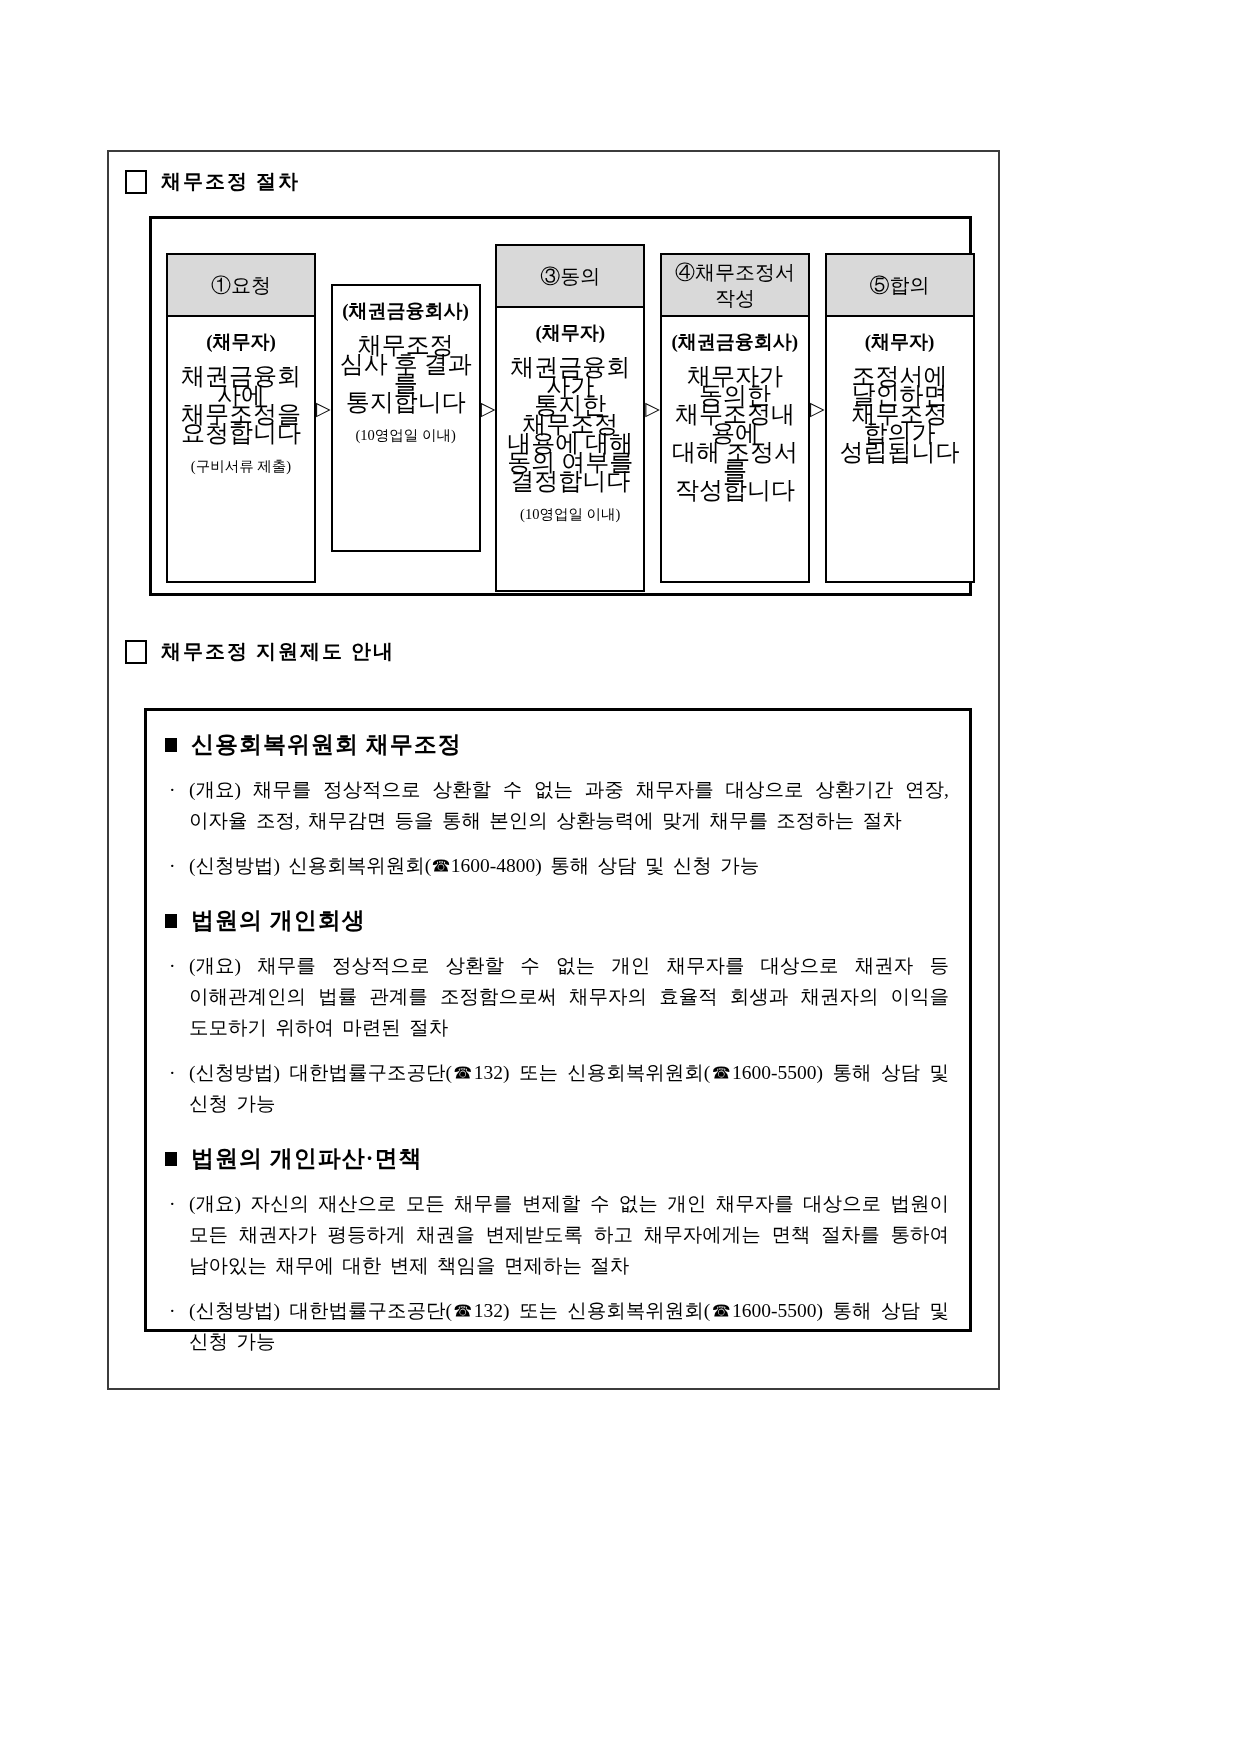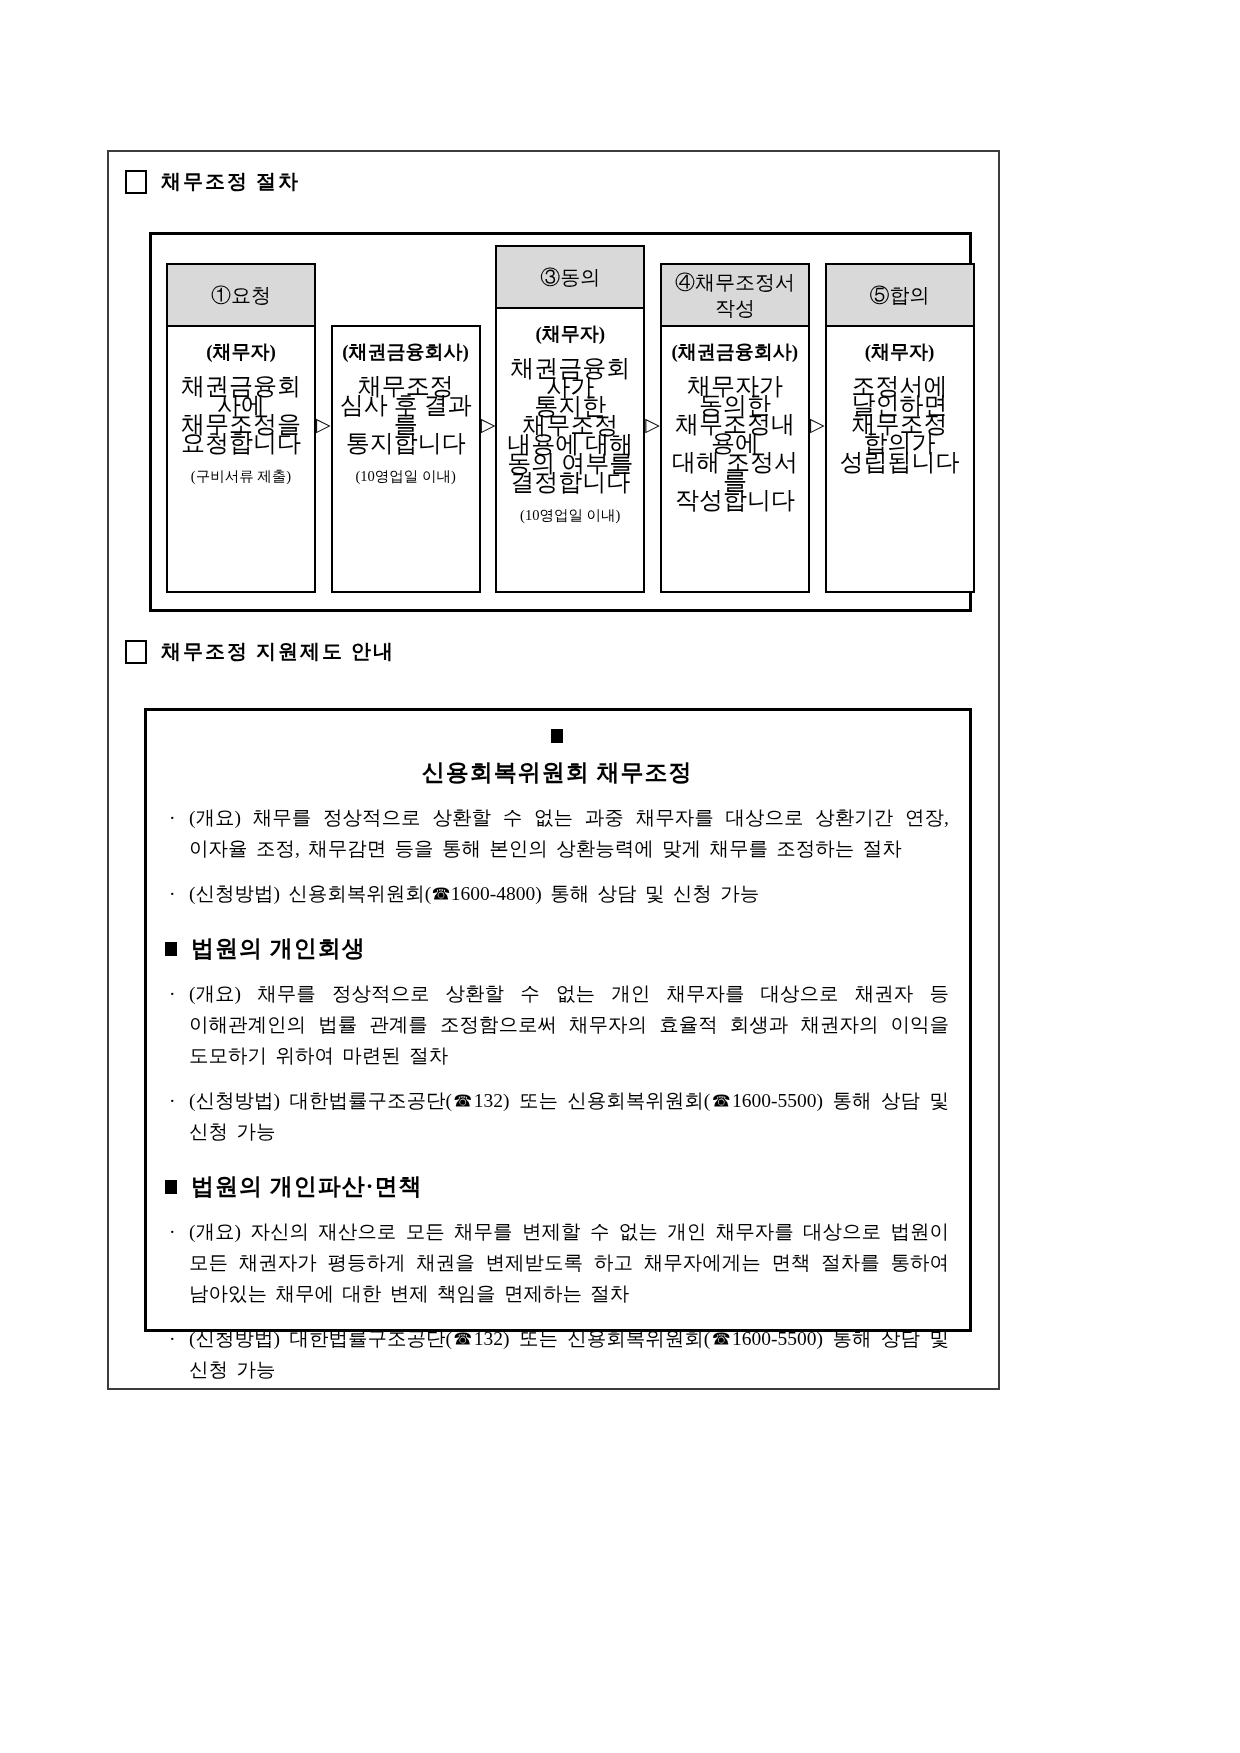--- a/index.html
+++ b/index.html
@@ -33,11 +33,11 @@
 
   
   .flow-wrap{
-    position:absolute;left:40px;top:80px;
+    position:absolute;left:40px;top:64px;
     width:823px;height:380px;
     border:3px solid #000;box-sizing:border-box;
-    display:flex;align-items:flex-end;
-    padding:24px 12px 16px 14px;
+    display:flex;align-items:center;
+    padding:24px 12px 0 14px;
   }
   .flow-step{
     width:150px;flex:0 0 150px;

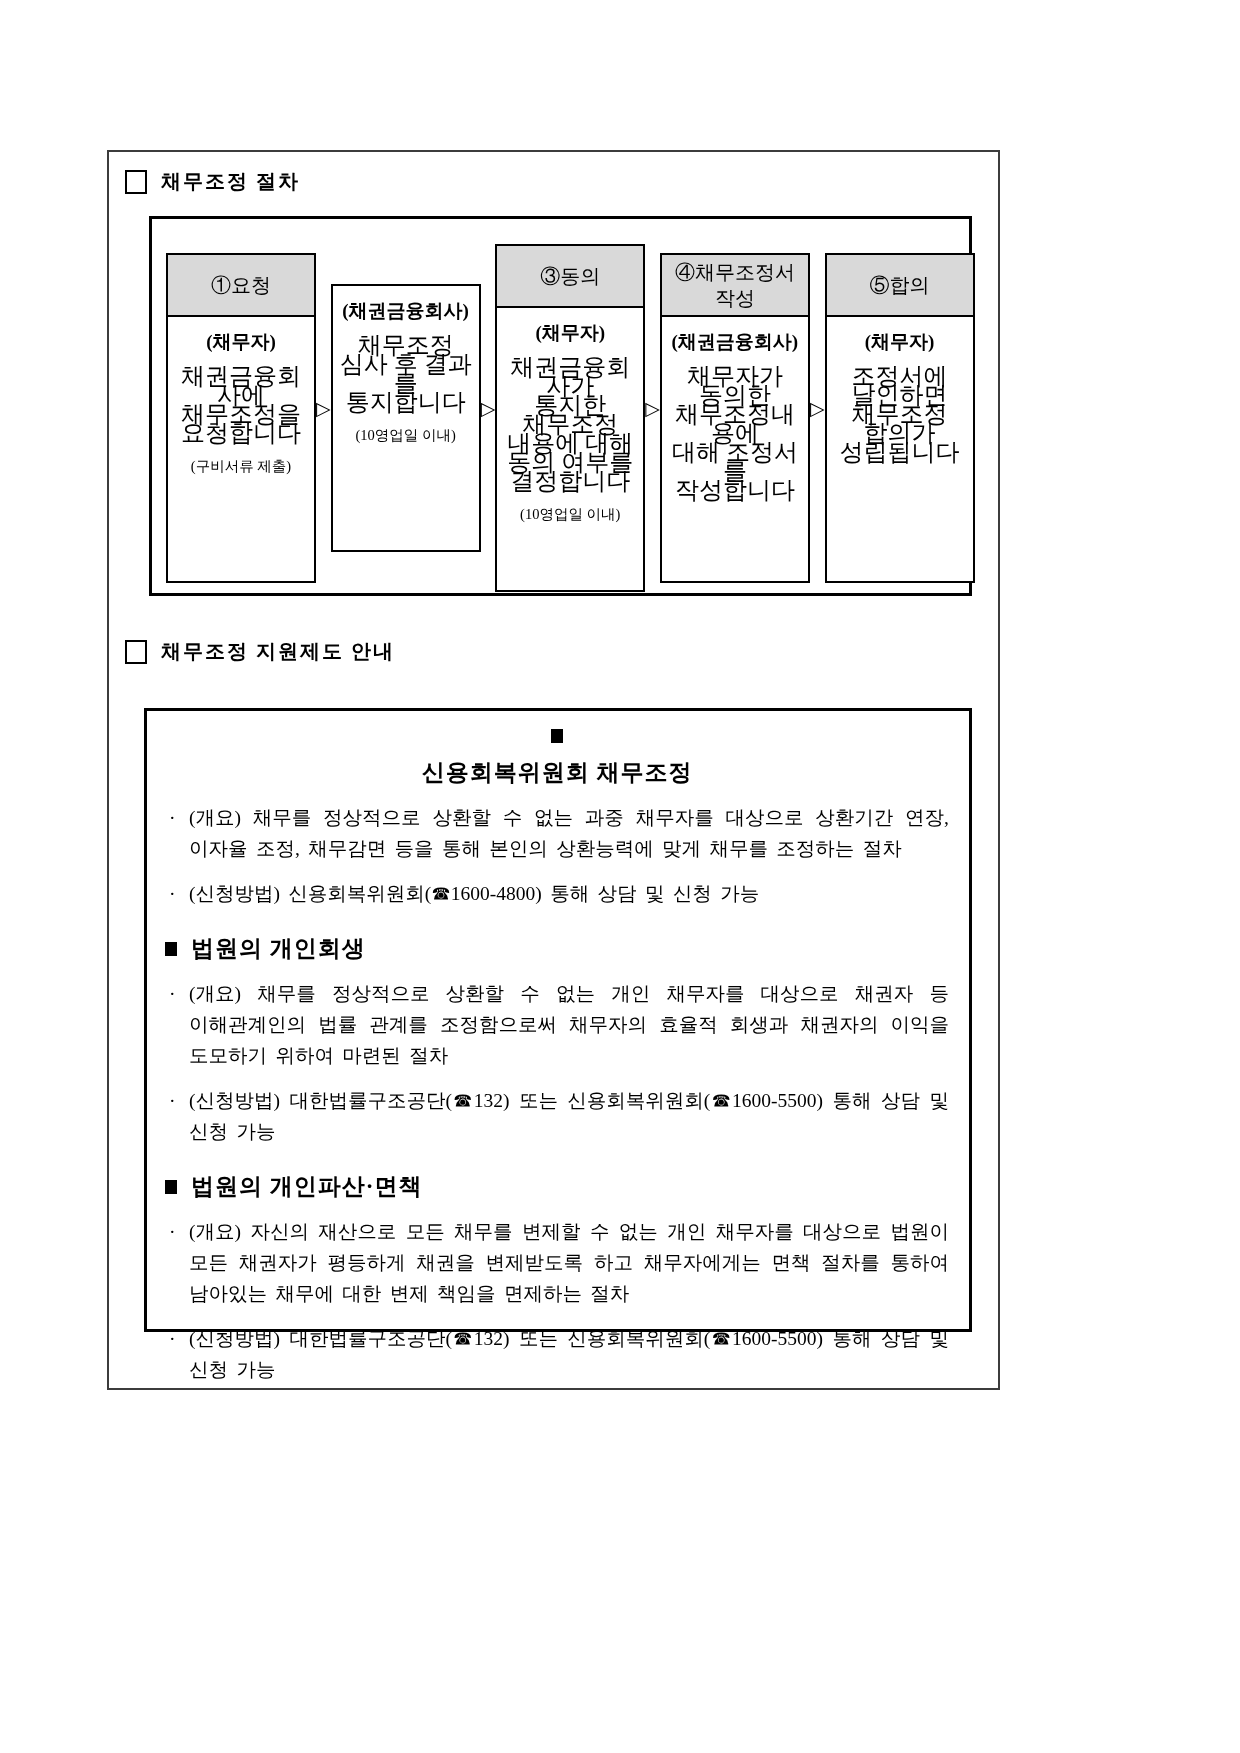--- a/index.html
+++ b/index.html
@@ -88,7 +88,7 @@
     font-size:23px;font-weight:bold;letter-spacing:1px;
     margin:24px 0 6px 2px;
   }
-  .guide-item:first-child .guide-heading{margin-top:8px;flex-direction:column;}
+  .guide-item:first-child .guide-heading{margin-top:8px;}
   .guide-heading .bsq{
     display:inline-block;width:12px;height:14px;background:#000;
   }

